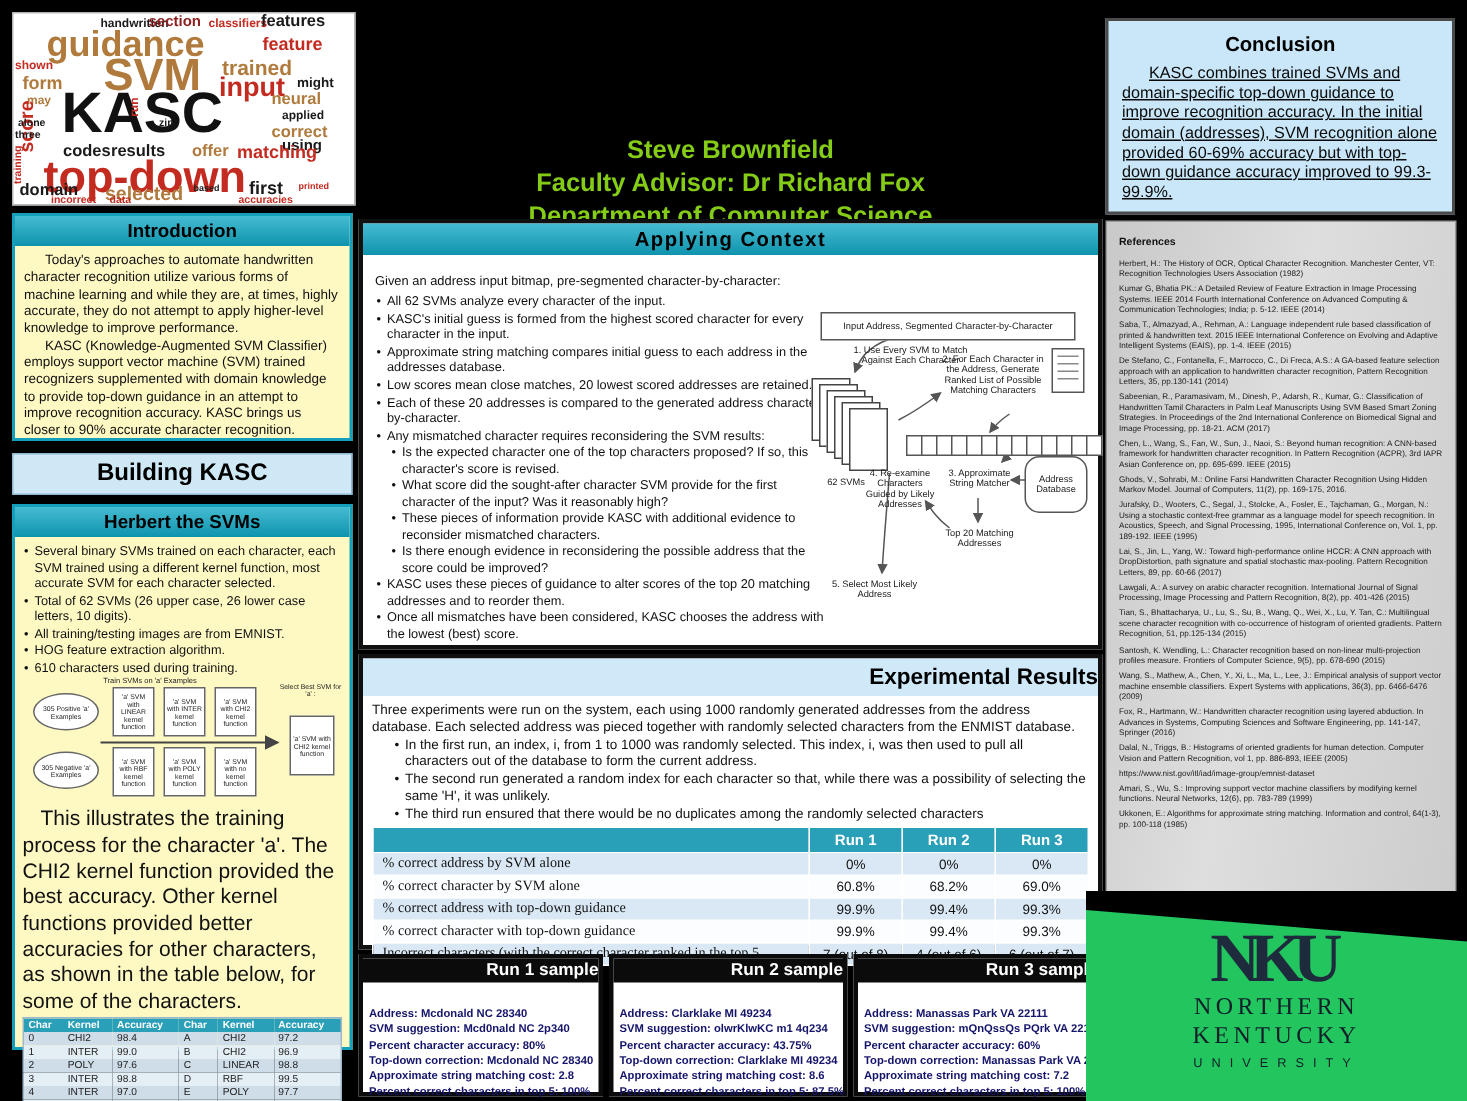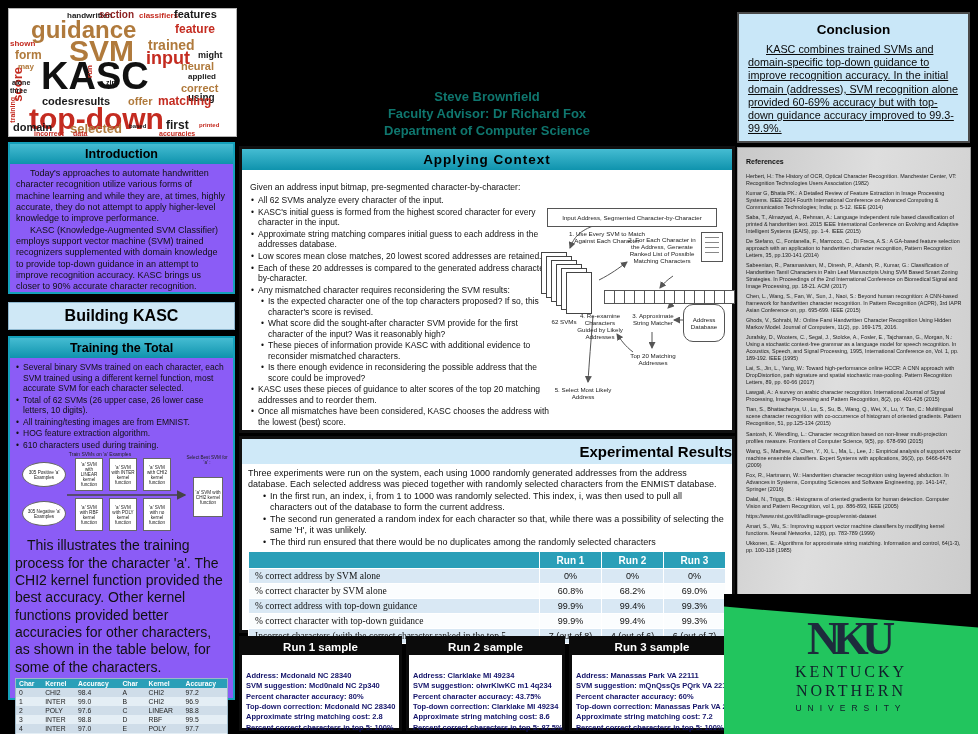--- a/index.html
+++ b/index.html
@@ -19,7 +19,7 @@
   
   .titleblock{position:absolute;left:243px;top:16px;width:488px;text-align:center;}
   .titleblock h1{margin:0;font-size:25px;line-height:1.3;color:#000;font-weight:bold;}
-  .authors{margin-top:8px;font-size:13px;line-height:1.3;font-weight:bold;color:#0f766e;}
+  .authors{margin-top:8px;font-size:17px;line-height:1.3;font-weight:bold;color:#84cc16;}
   
   .conclusion{position:absolute;left:737px;top:12px;width:233px;height:131px;
               background:#c9e7f8;border:2px solid #4a4a4a;box-sizing:border-box;padding:6px 9px;}

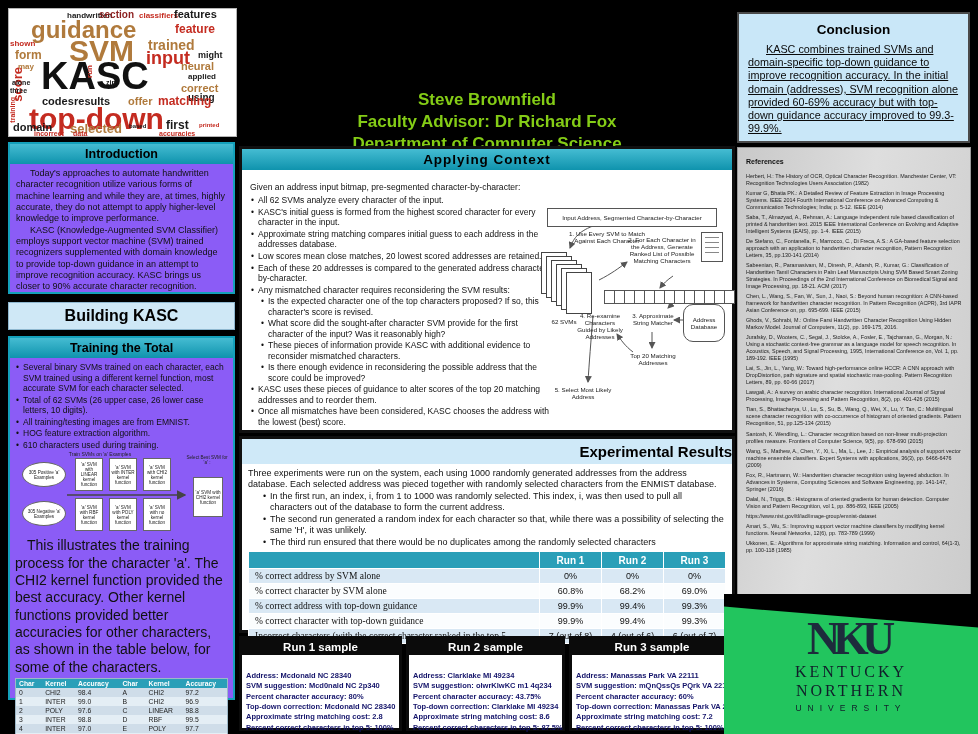--- a/index.html
+++ b/index.html
@@ -26,7 +26,7 @@
   .conclusion h2{margin:2px 0 6px;text-align:center;font-size:13.5px;color:#000;}
   .conclusion p{margin:0;font-size:10.8px;line-height:1.22;color:#0a0a0a;text-indent:18px;text-decoration:underline;}
   
-  .panel{position:absolute;background:#8b5cf6;border:2px solid #14a0ba;box-sizing:border-box;}
+  .panel{position:absolute;background:#fef9c3;border:2px solid #14a0ba;box-sizing:border-box;}
   .panel .phead{background:linear-gradient(#45bcd2,#0f93ad);color:#000;font-weight:bold;
                 text-align:center;font-size:12.5px;padding:3px 0;}
   .intro{left:8px;top:142px;width:227px;height:152px;}

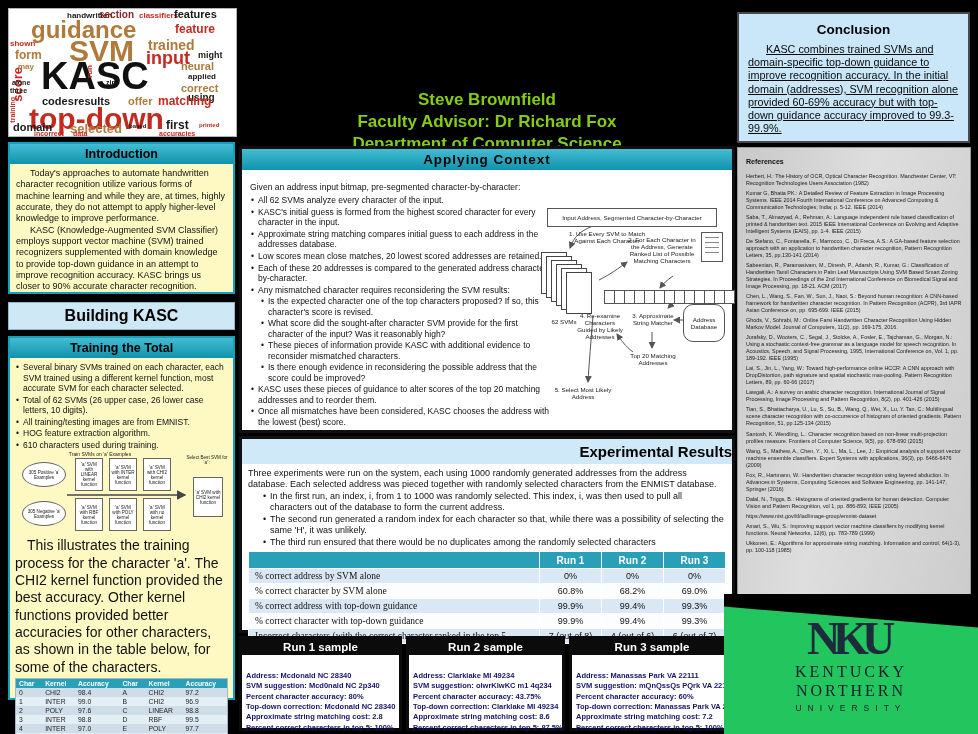--- a/index.html
+++ b/index.html
@@ -196,7 +196,7 @@
     <div class="bkasc">Building KASC</div>
 
     <div class="panel training">
-      <div class="phead">Training the Total</div>
+      <div class="phead">Herbert the SVMs</div>
       <div class="pbody">
         <div class="blist">
             <div>Several binary SVMs trained on each character, each SVM trained using a different kernel function, most accurate SVM for each character selected.</div>

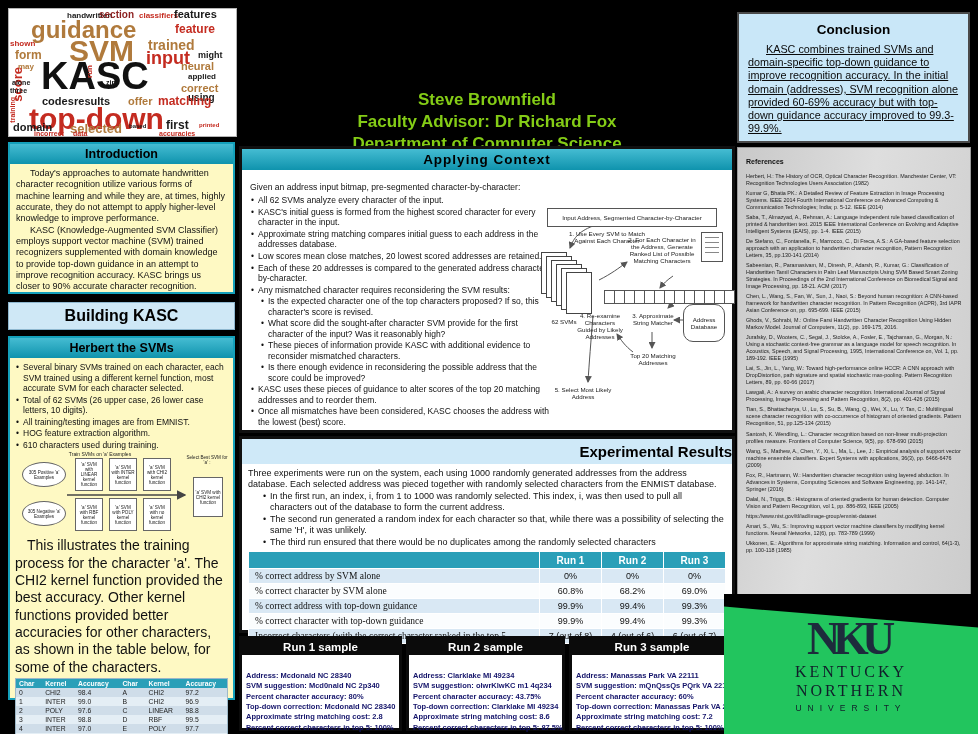--- a/index.html
+++ b/index.html
@@ -97,7 +97,7 @@
   
   .runbox{position:absolute;top:636px;height:95px;background:#fff;border:3px solid #0b0b0b;
           box-sizing:border-box;}
-  .runbox .rhead{background:#0b0b0b;color:#fff;font-weight:bold;text-align:center;
+  .runbox .rhead{background:#0b0b0b;color:#fff;font-weight:bold;text-align:right;
                  font-size:11.5px;padding:2px 0;}
   .runbox .rlines{padding:16px 3px 0 4px;}
   .runbox .rlines div{font-size:7.5px;line-height:1.38;font-weight:bold;color:#14146a;white-space:nowrap;}

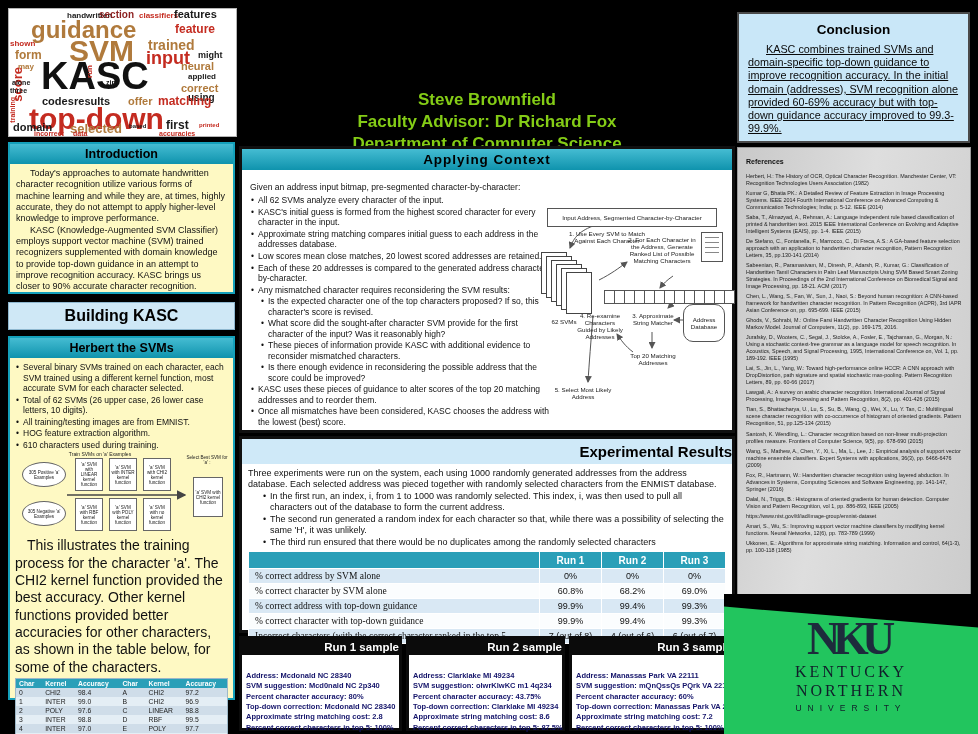--- a/index.html
+++ b/index.html
@@ -502,8 +502,8 @@
           <div class="nkuletters"><span>NKU</span>
             <i class="flame"></i>
           </div>
+          <div class="nkuline">NORTHERN</div>
           <div class="nkuline">KENTUCKY</div>
-          <div class="nkuline">NORTHERN</div>
           <div class="nkuuniv">UNIVERSITY</div>
         </div>
       </div>

